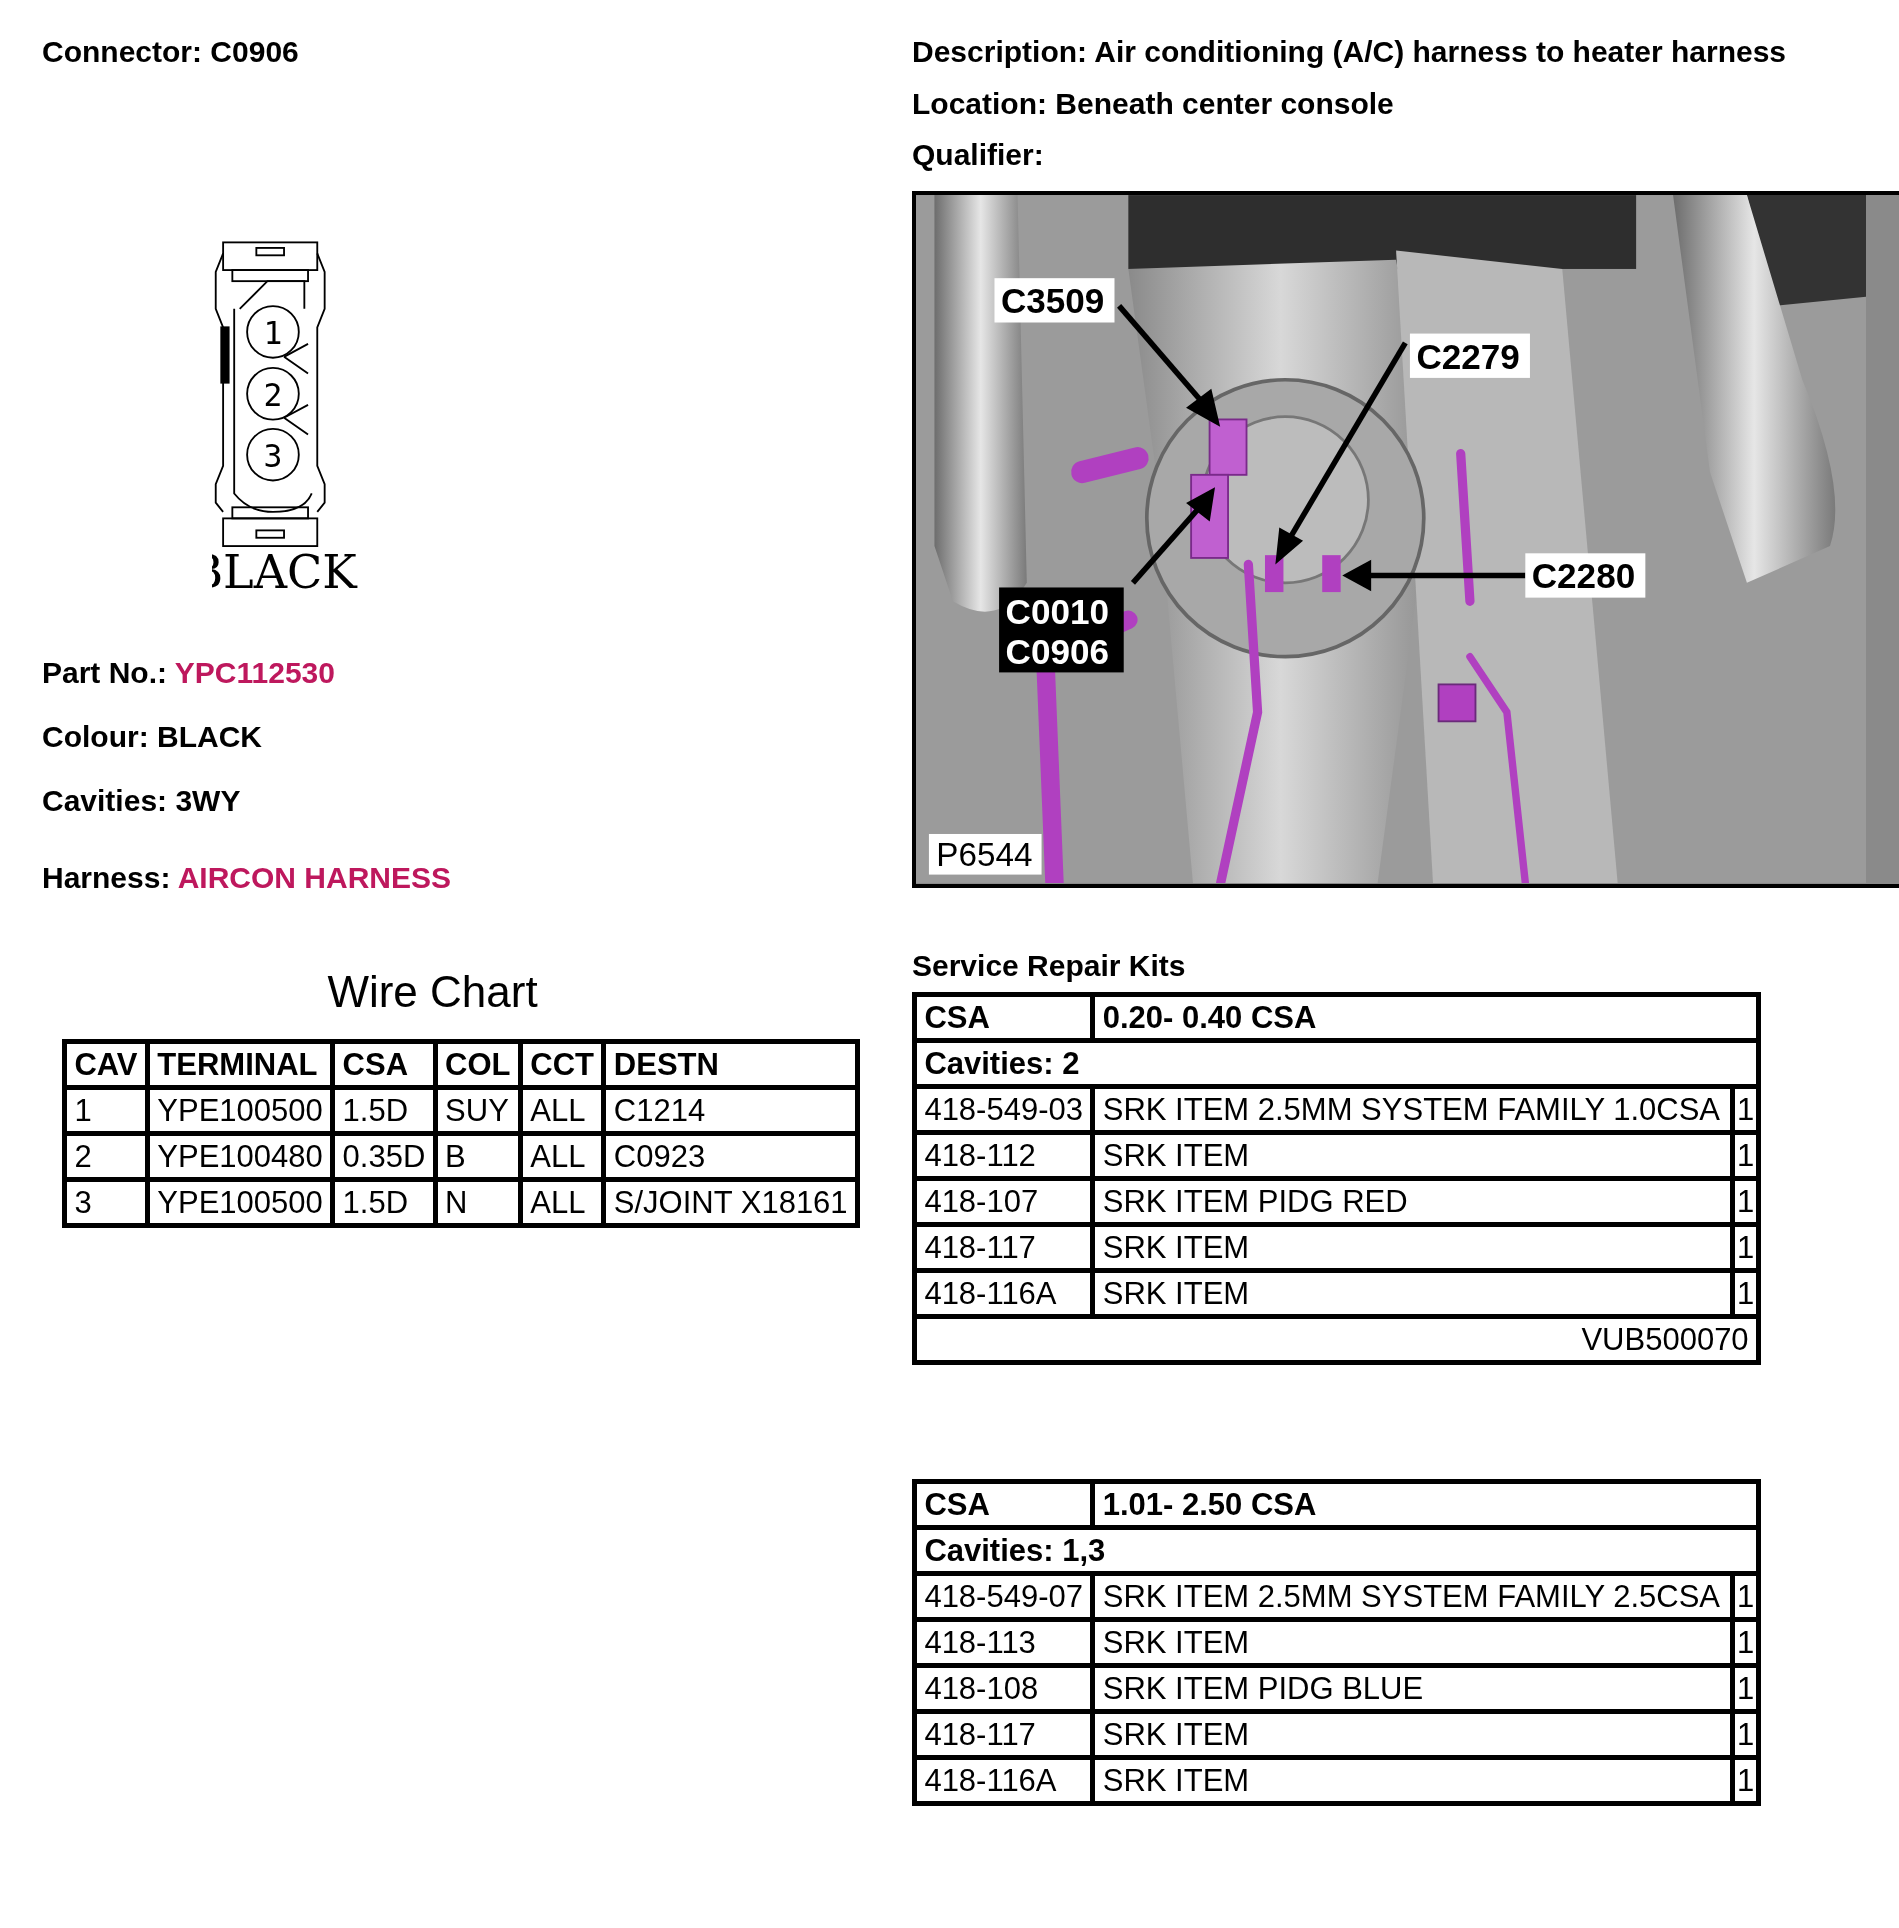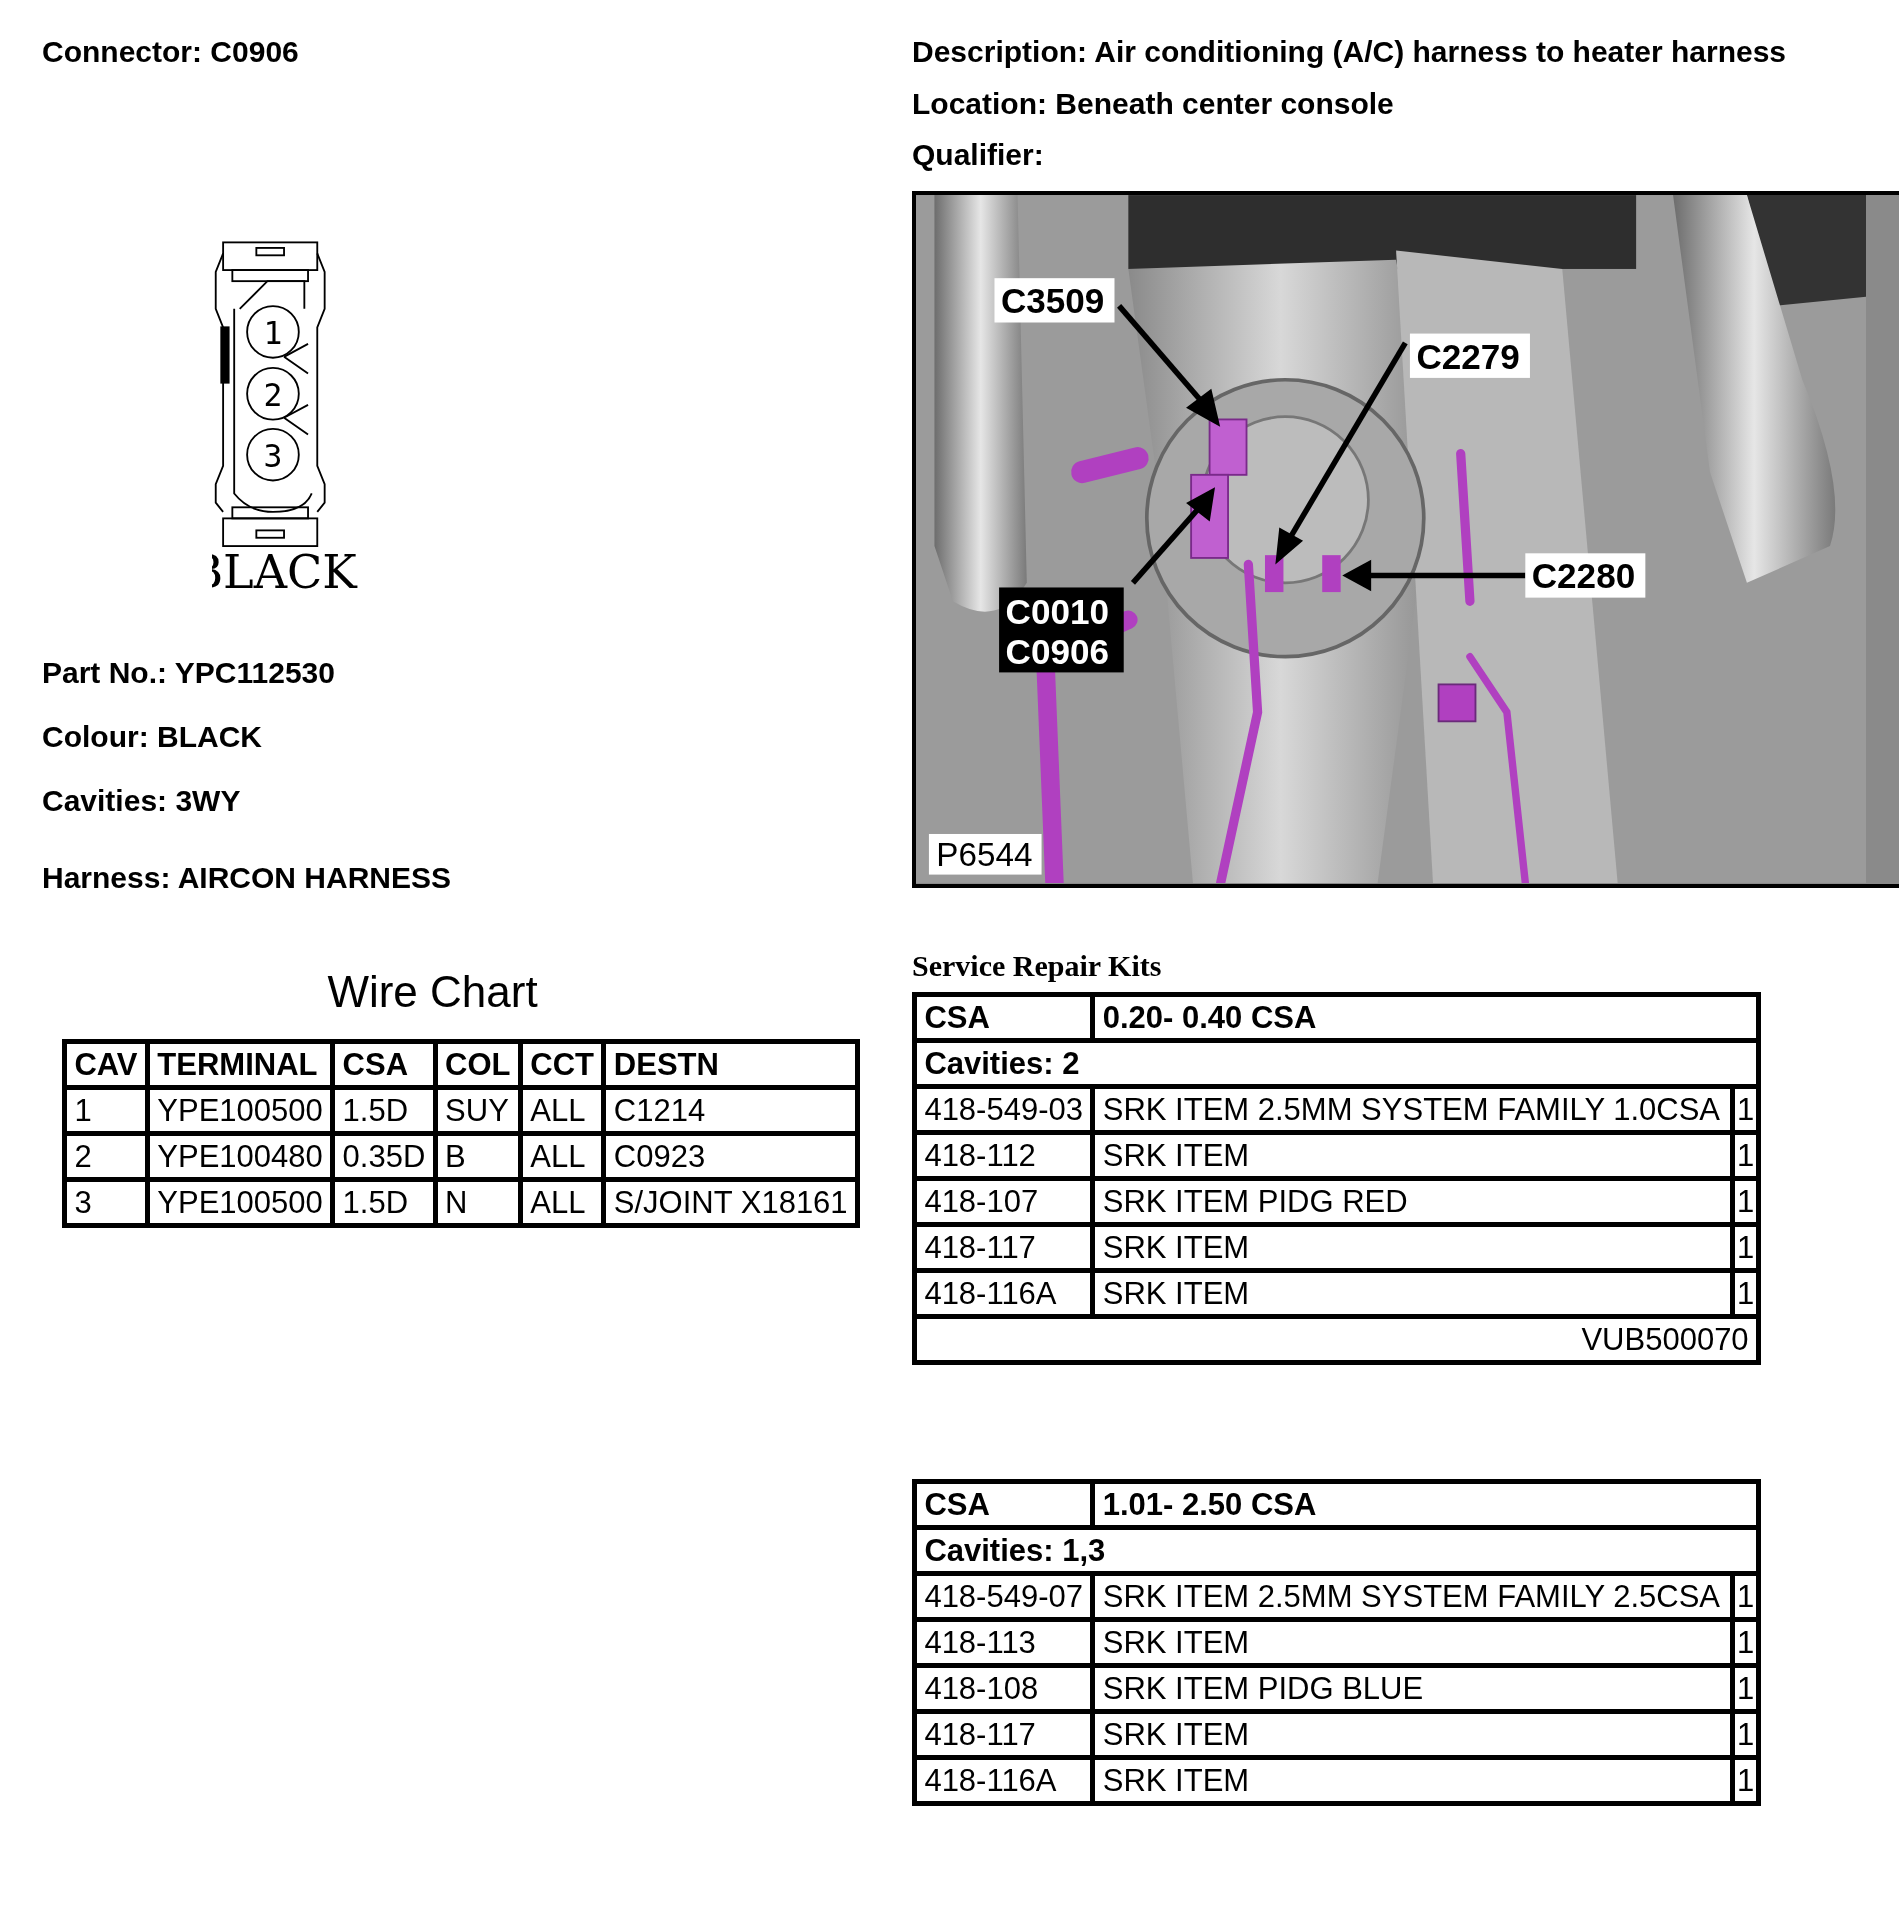--- a/index.html
+++ b/index.html
@@ -9,7 +9,7 @@
   }
   .abs { position: absolute; }
   .lbl { font-weight: bold; font-size: 30px; white-space: nowrap; }
-  .green { color: #000000; }
+  .green { color: #be185d; }
 
   
   #connector-drawing { left: 212px; top: 235px; width: 157px; height: 360px; }

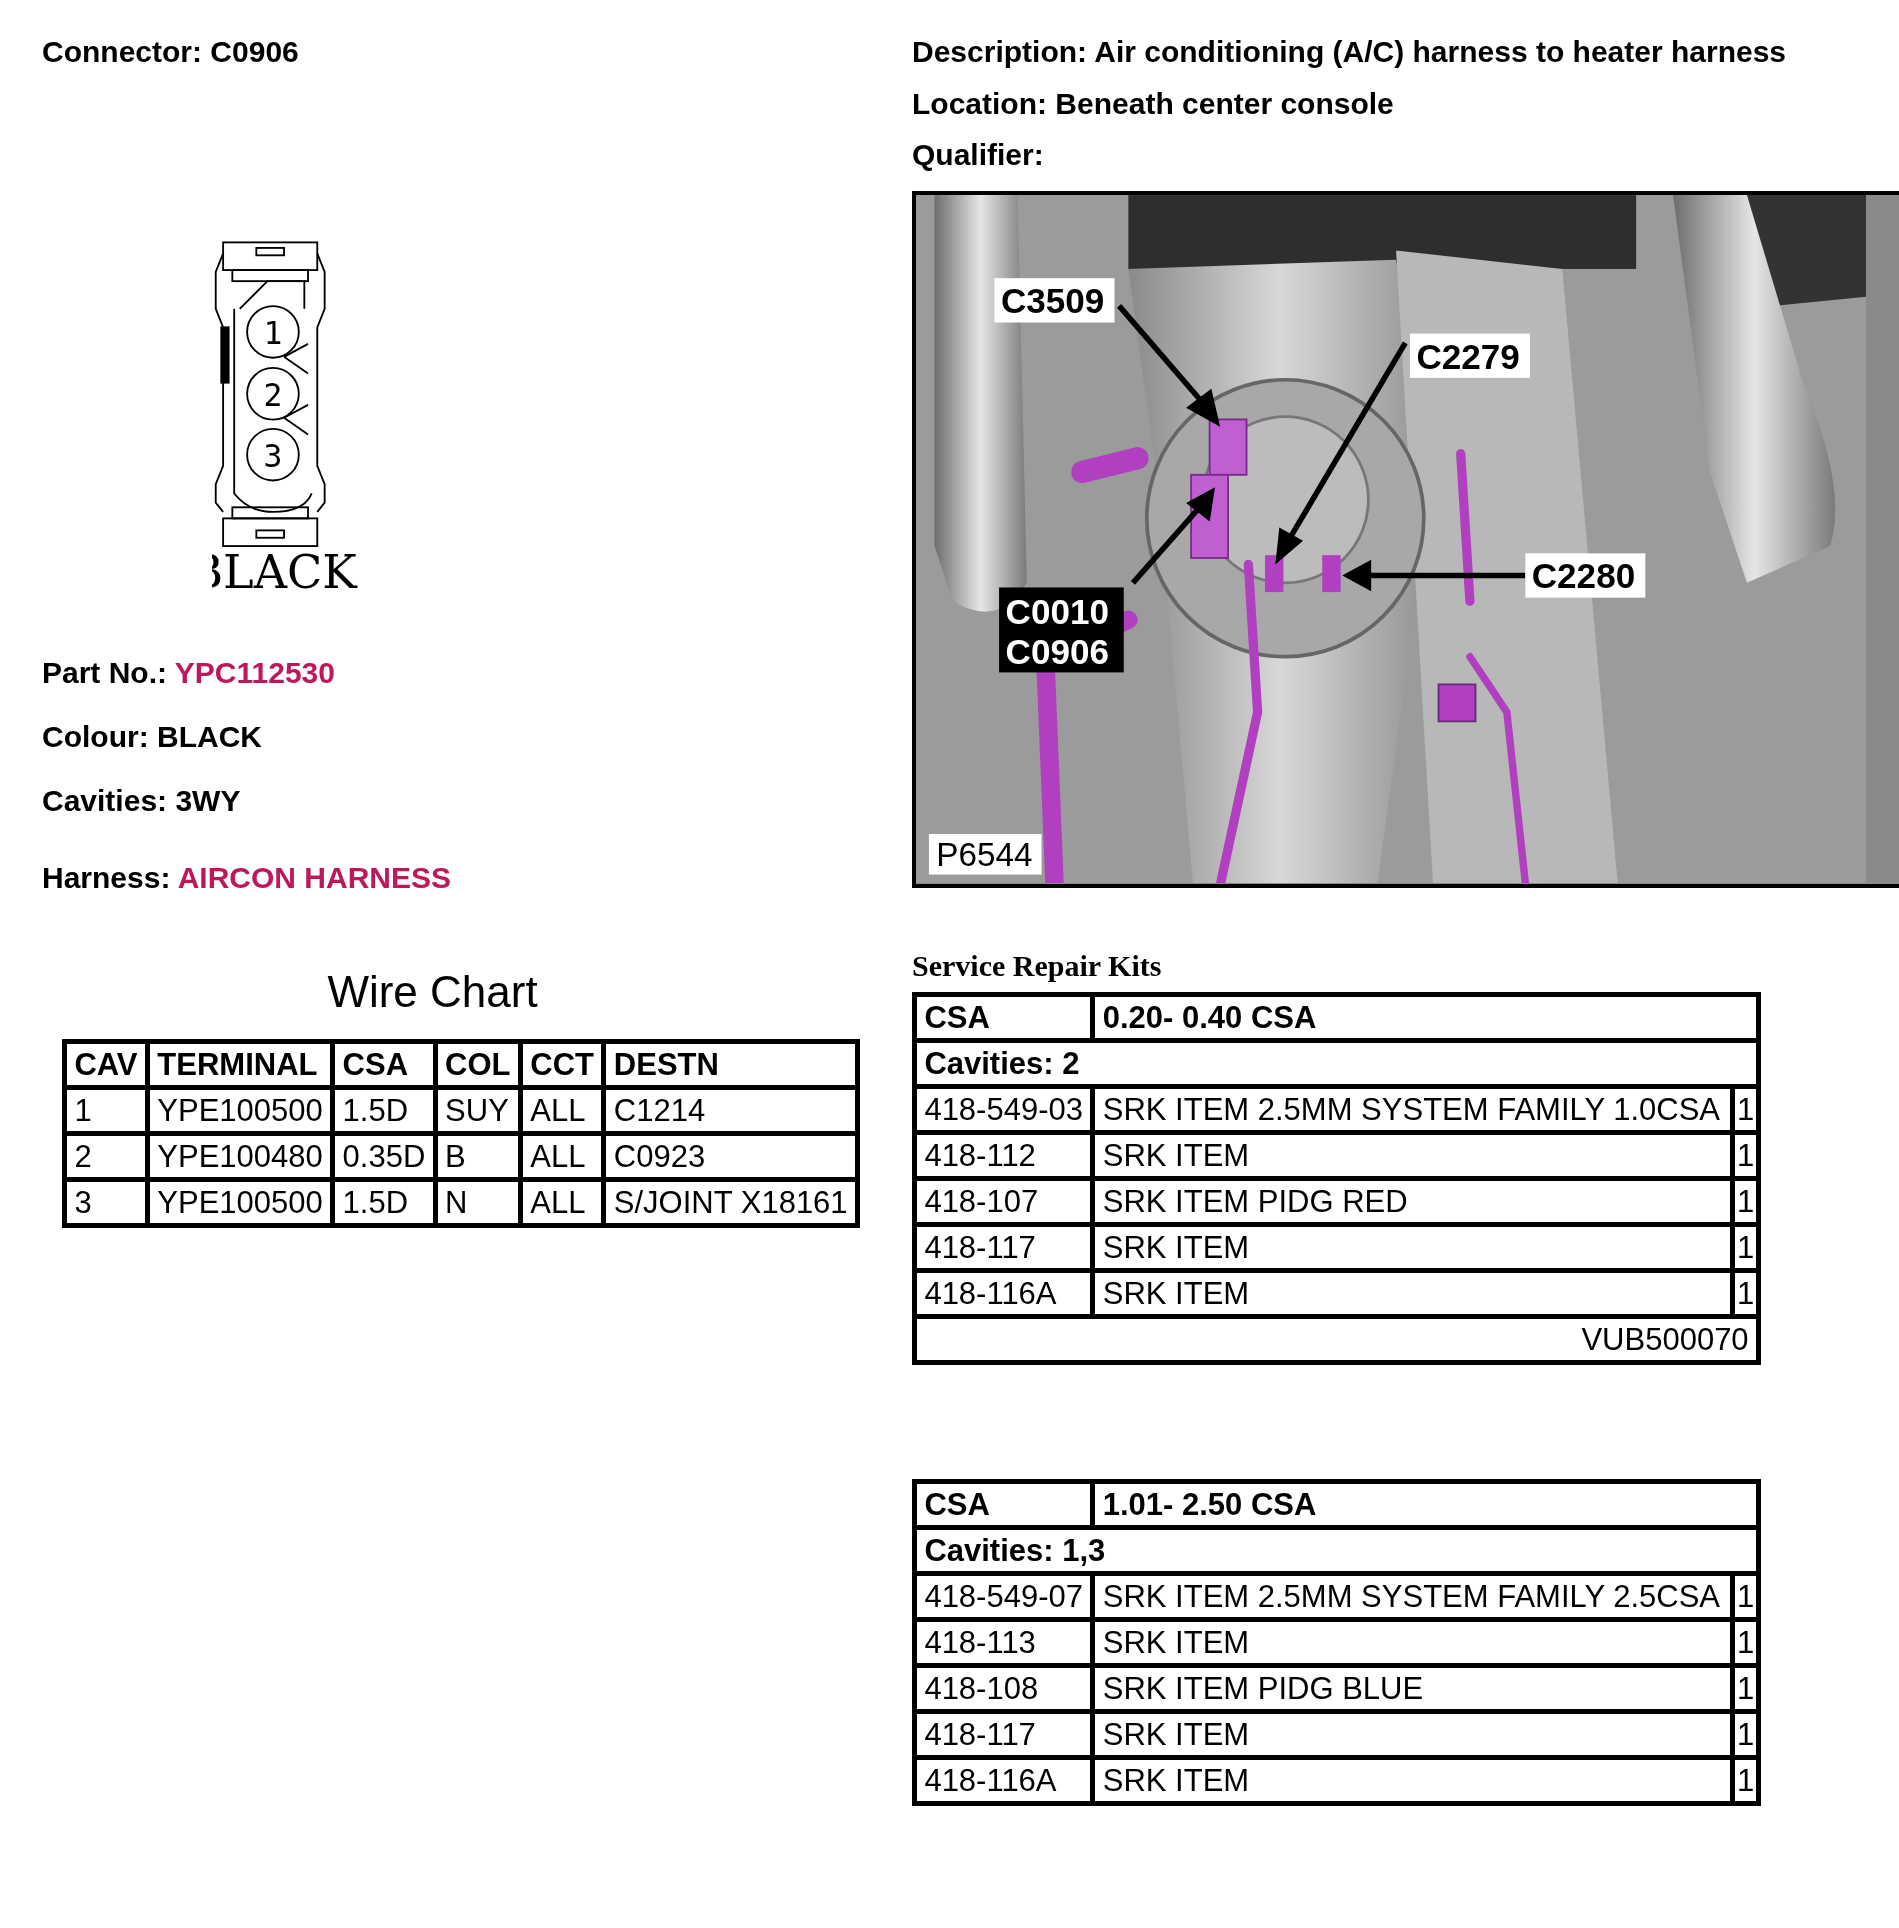--- a/index.html
+++ b/index.html
@@ -30,7 +30,7 @@
   #photo svg { display: block; }
 
   
-  #srk-heading { left: 912px; top: 949px; font-weight: bold; font-size: 30px; font-family: Liberation Serif, serif; }
+  #srk-heading { left: 912px; top: 949px; font-weight: bold; font-size: 30px; }
   table.srk { left: 912px; width: 849px; }
   table.srk td { height: 41px; font-size: 31px; padding: 0 7.4px; }
   table.srk tr.csa td { font-weight: bold; }

